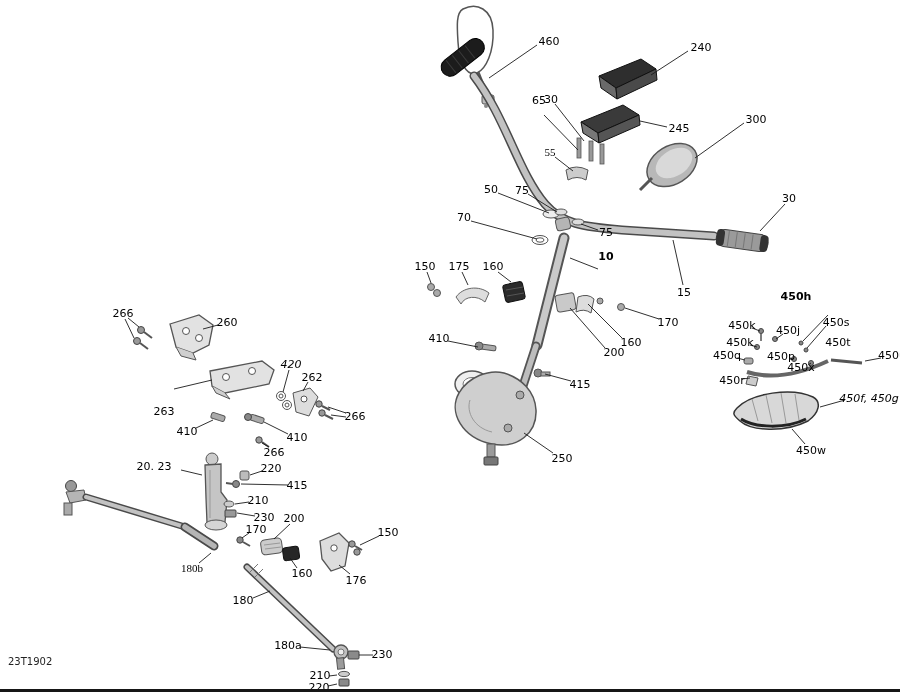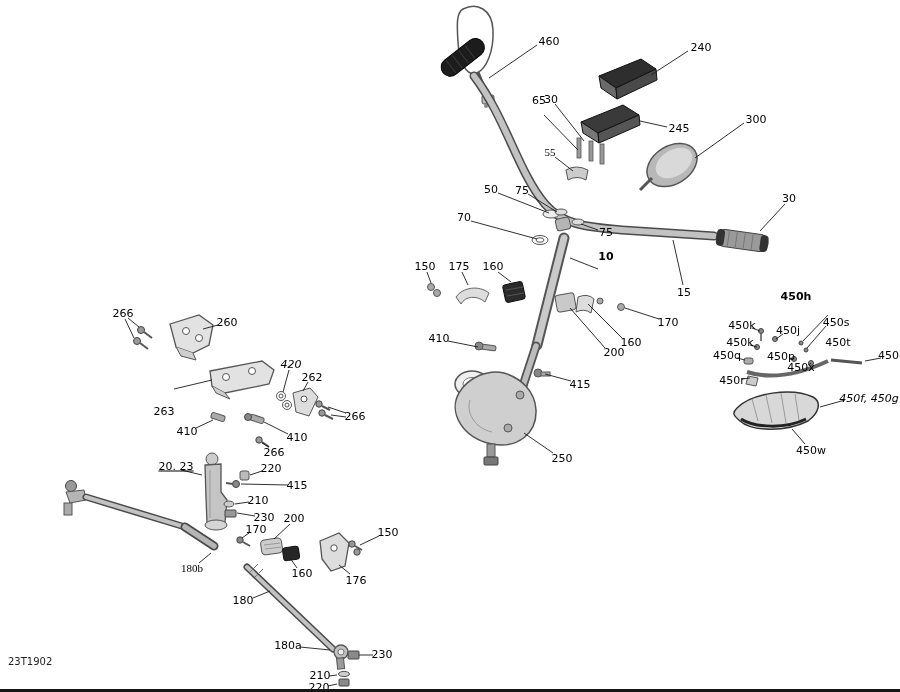--- a/index.html
+++ b/index.html
@@ -357,7 +357,7 @@
       <div class="callout" style="left: 187px; top: 431px;">410</div>
       <div class="callout" style="left: 297px; top: 437px;">410</div>
       <div class="callout" style="left: 274px; top: 452px;">266</div>
-      <div class="callout" style="left: 176px; top: 466px; text-decoration: underline;">20. 23</div>
+      <div class="callout" style="left: 154px; top: 466px;">20. 23</div>
       <div class="callout" style="left: 271px; top: 468px;">220</div>
       <div class="callout" style="left: 297px; top: 485px;">415</div>
       <div class="callout" style="left: 258px; top: 500px;">210</div>

